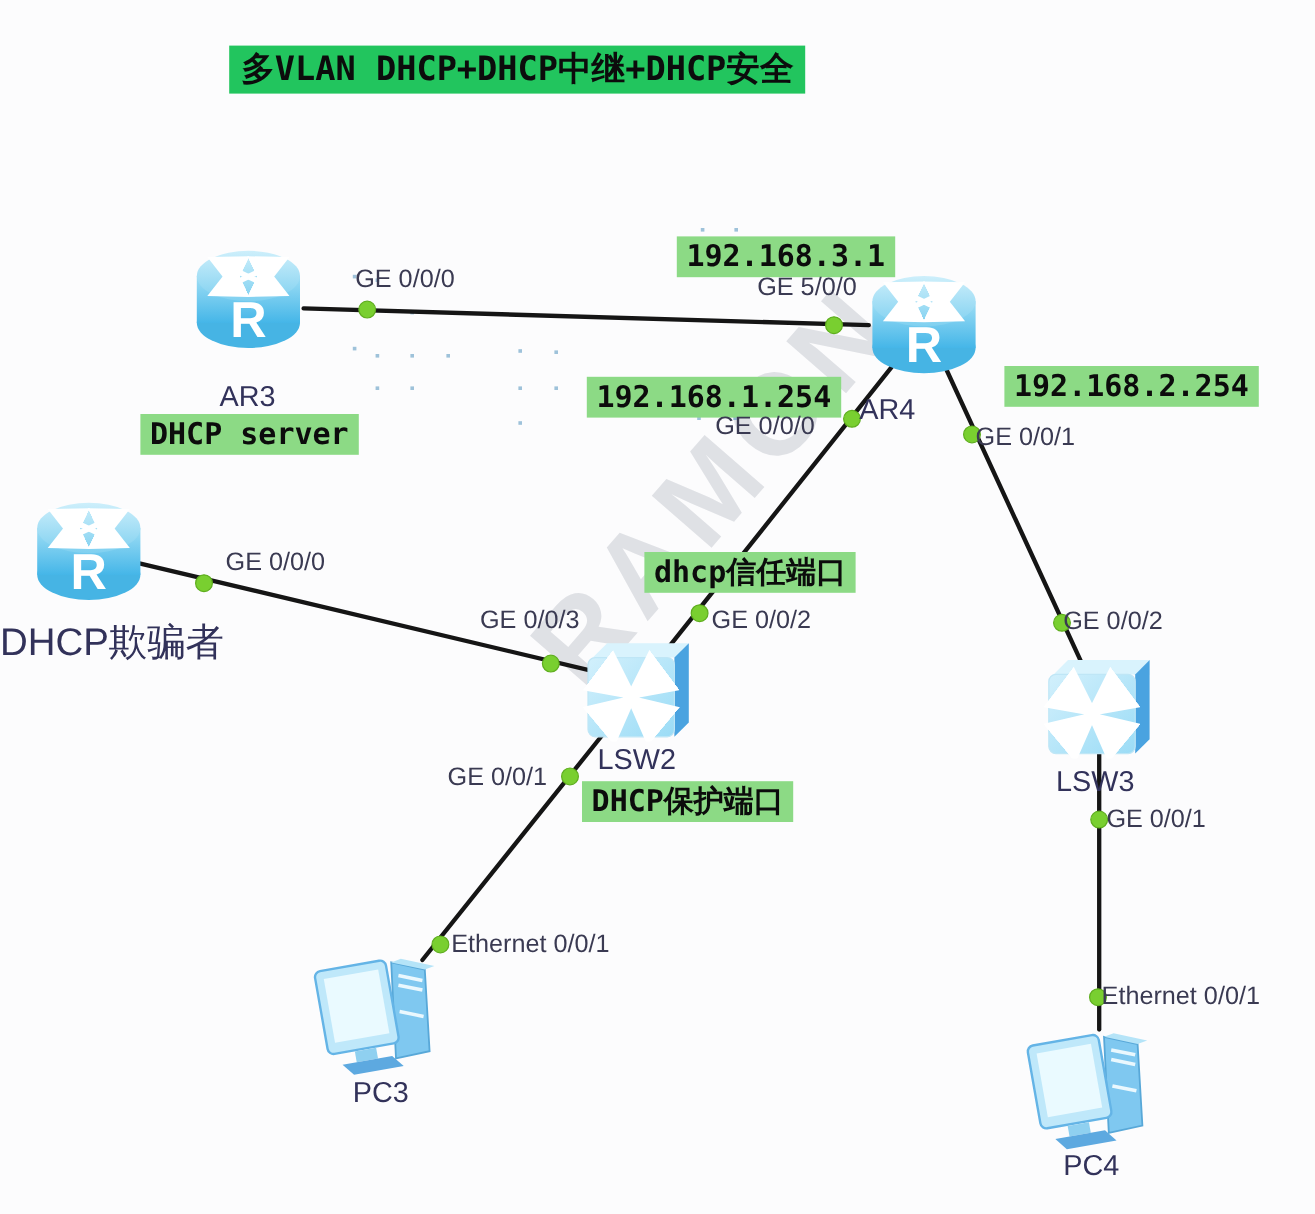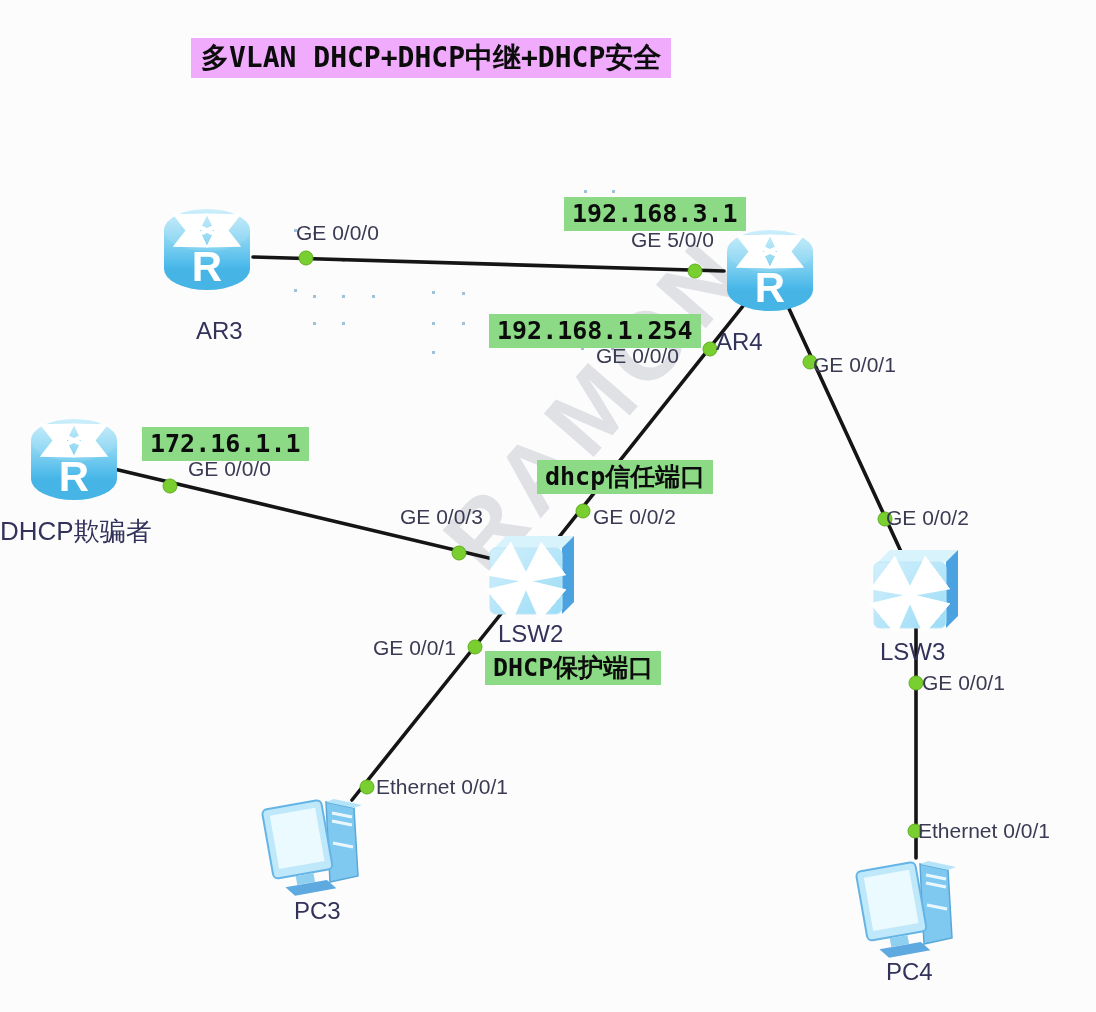--- a/index.html
+++ b/index.html
@@ -18,7 +18,7 @@
   .greenlab{position:absolute;background:#8cda85;color:#0c0c0c;
     font-family:"DejaVu Sans Mono","Liberation Mono",monospace;
     font-weight:bold;font-size:25px;line-height:1.2;padding:2px 8px;white-space:nowrap;z-index:3;}
-  .title{font-size:28px;padding:3px 10px;background:#f0abfc;}
+  .title{font-size:28px;padding:3px 10px;background:#22c55e;}
 
   .portlab{position:absolute;color:#3a3a52;font-size:21px;white-space:nowrap;z-index:3;}
   .devlab{position:absolute;color:#32325a;font-size:24px;white-space:nowrap;z-index:4;}

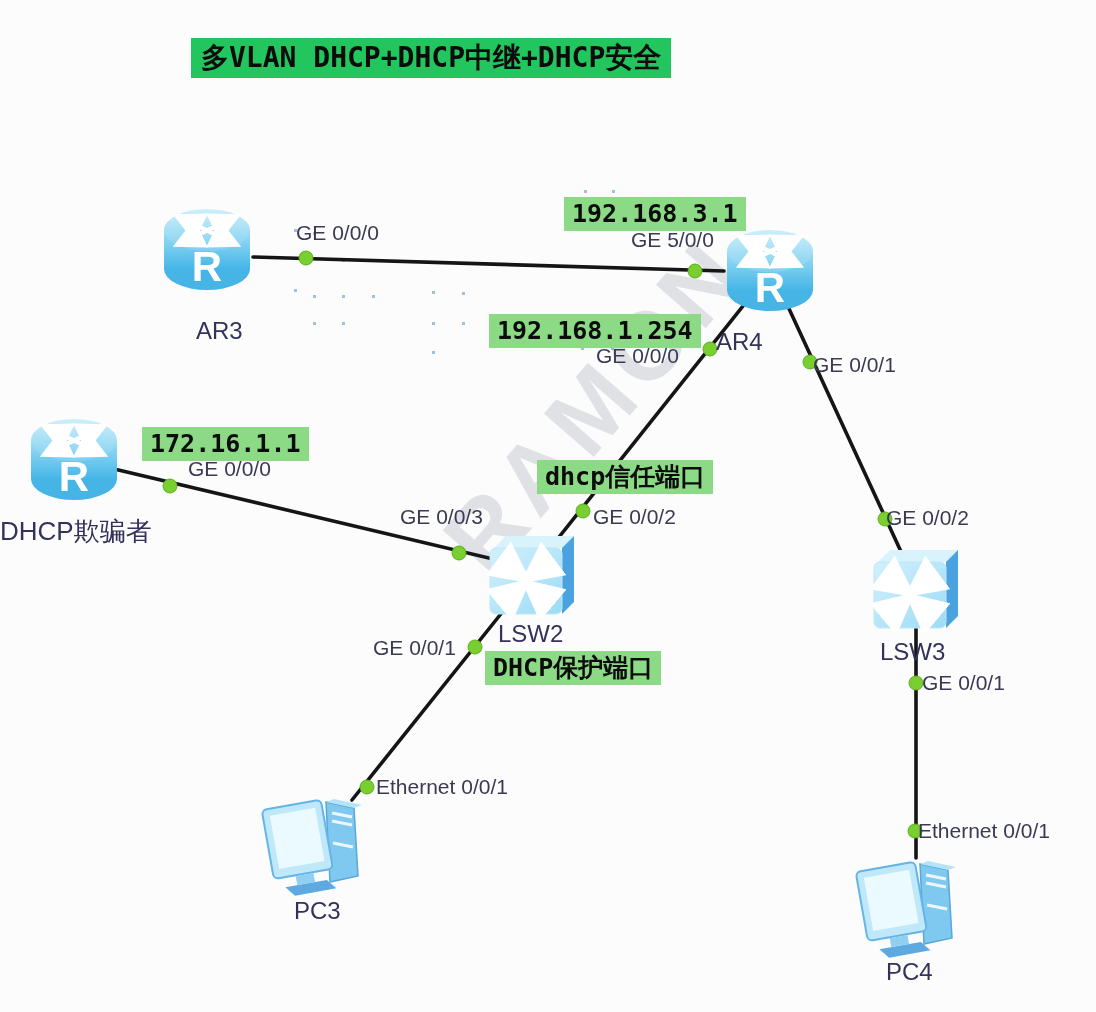--- a/index.html
+++ b/index.html
@@ -231,7 +231,7 @@
   <div class="portlab" style="left:376px;top:775px">Ethernet 0/0/1</div>
   <div class="portlab" style="left:918px;top:819px">Ethernet 0/0/1</div>
 
-  <div class="devlab" style="left:196px;top:317px">AR3</div>
+  <div class="devlab" style="left:183px;top:317px">AR3</div>
   <div class="devlab" style="left:716px;top:328px">AR4</div>
   <div class="devlab" style="left:0px;top:514px;font-size:26px">DHCP欺骗者</div>
   <div class="devlab" style="left:498px;top:620px">LSW2</div>

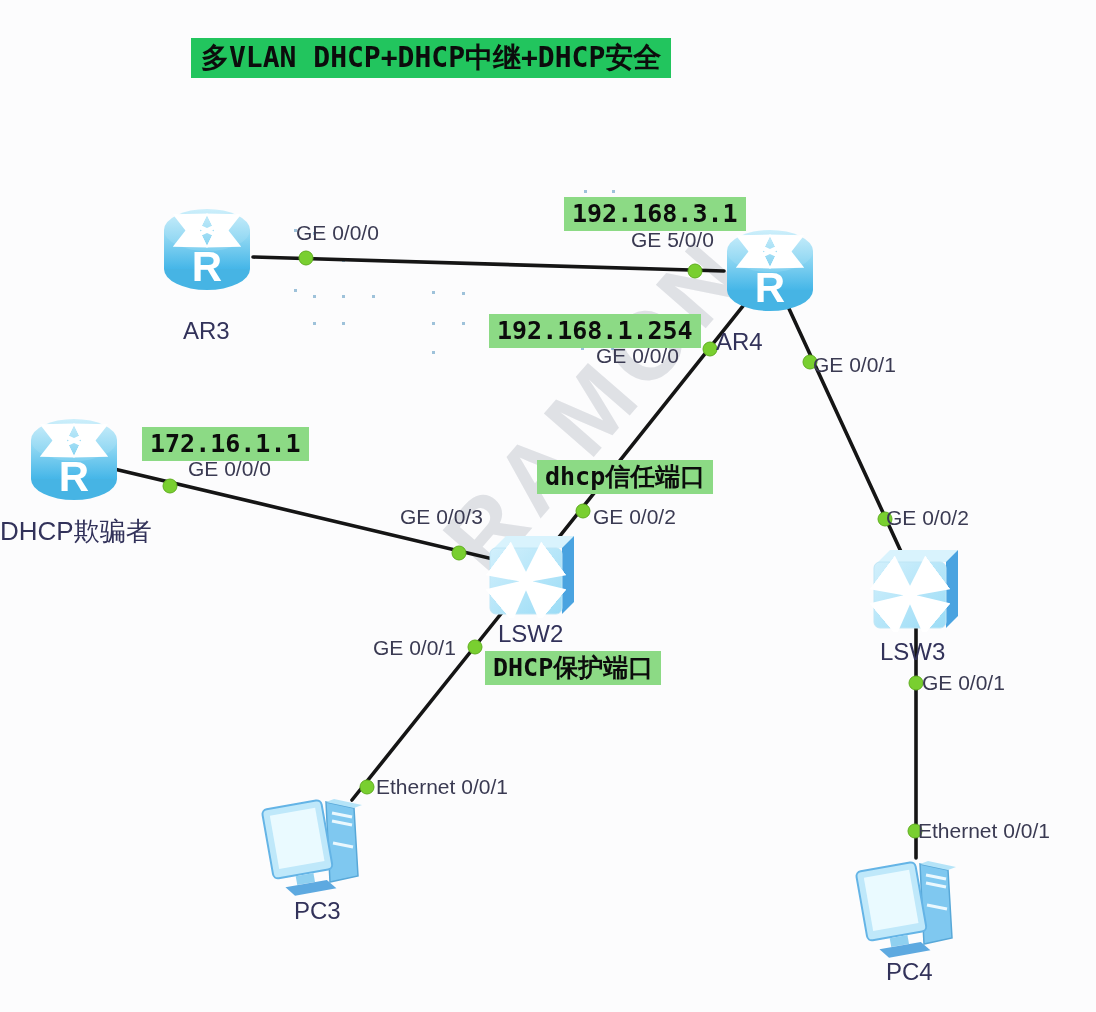--- a/index.html
+++ b/index.html
@@ -214,6 +214,7 @@
   <div class="greenlab title" style="left:191px;top:38px">多VLAN DHCP+DHCP中继+DHCP安全</div>
   <div class="greenlab" style="left:564px;top:197px">192.168.3.1</div>
   <div class="greenlab" style="left:489px;top:314px">192.168.1.254</div>
+  <div class="greenlab" style="left:837px;top:305px">192.168.2.254</div>
   <div class="greenlab" style="left:142px;top:427px">172.16.1.1</div>
   <div class="greenlab" style="left:537px;top:460px">dhcp信任端口</div>
   <div class="greenlab" style="left:485px;top:651px">DHCP保护端口</div>

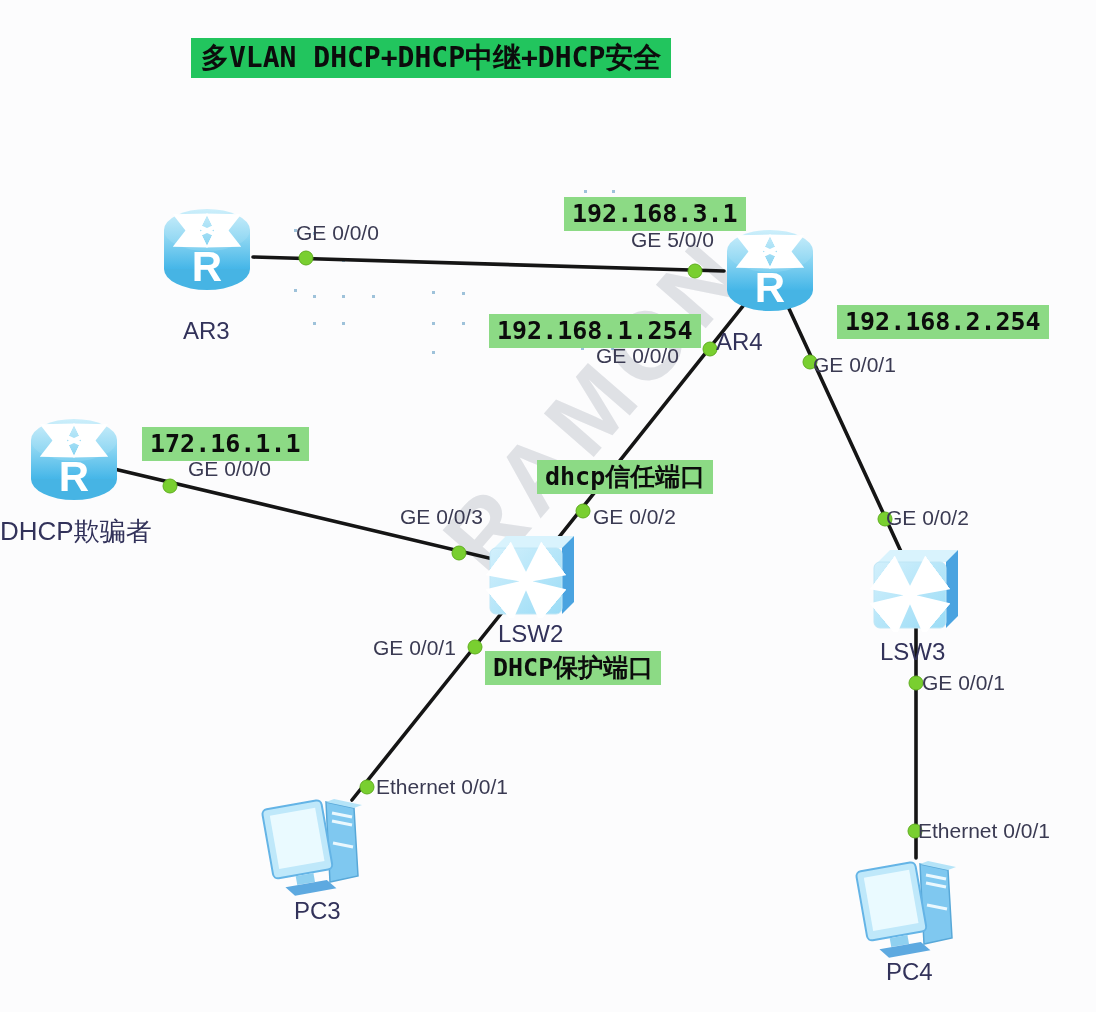--- a/index.html
+++ b/index.html
@@ -216,6 +216,7 @@
   <div class="greenlab" style="left:489px;top:314px">192.168.1.254</div>
   <div class="greenlab" style="left:837px;top:305px">192.168.2.254</div>
   <div class="greenlab" style="left:142px;top:427px">172.16.1.1</div>
+  <div class="greenlab" style="left:117px;top:345px">DHCP server</div>
   <div class="greenlab" style="left:537px;top:460px">dhcp信任端口</div>
   <div class="greenlab" style="left:485px;top:651px">DHCP保护端口</div>
 

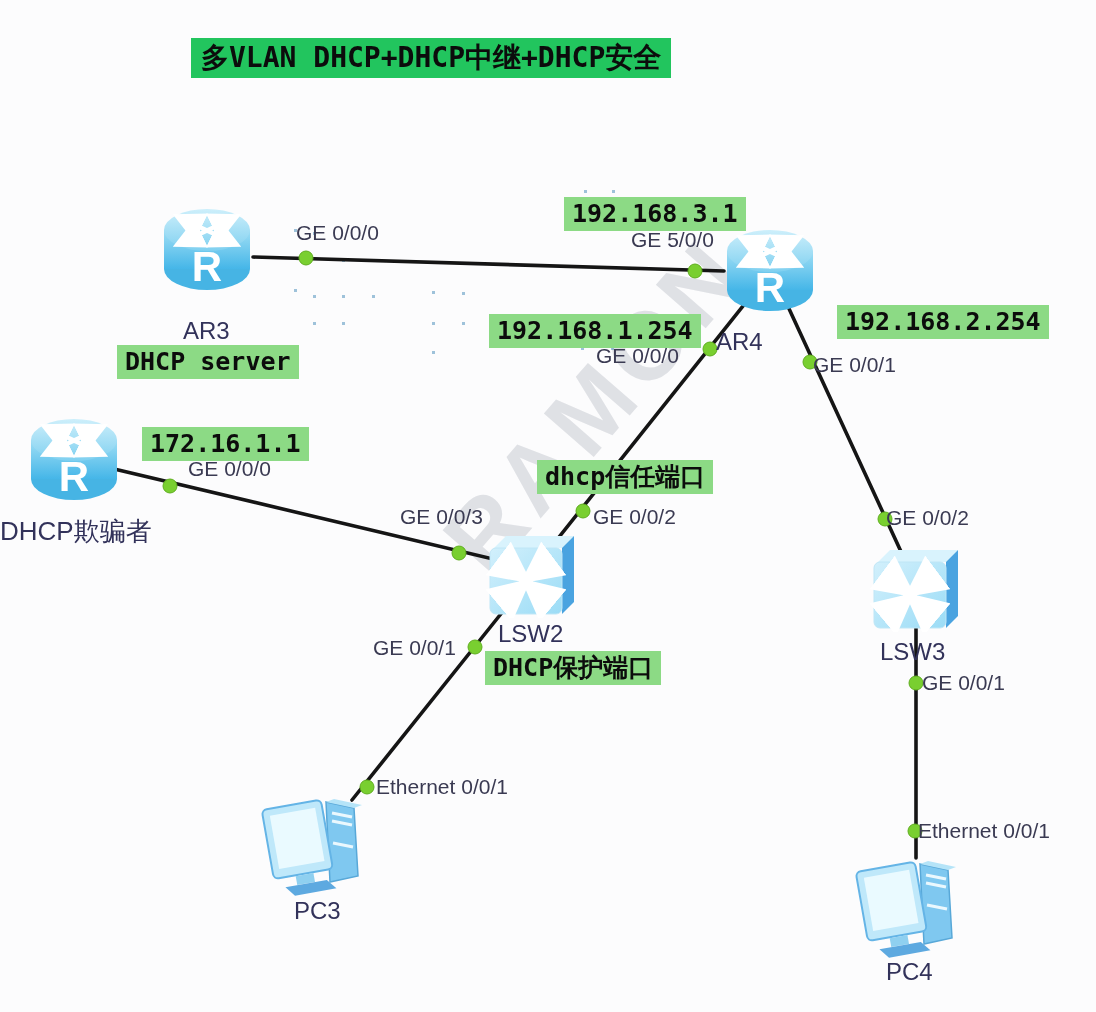--- a/index.html
+++ b/index.html
@@ -215,7 +215,6 @@
   <div class="greenlab" style="left:564px;top:197px">192.168.3.1</div>
   <div class="greenlab" style="left:489px;top:314px">192.168.1.254</div>
   <div class="greenlab" style="left:837px;top:305px">192.168.2.254</div>
-  <div class="greenlab" style="left:142px;top:427px">172.16.1.1</div>
   <div class="greenlab" style="left:117px;top:345px">DHCP server</div>
   <div class="greenlab" style="left:537px;top:460px">dhcp信任端口</div>
   <div class="greenlab" style="left:485px;top:651px">DHCP保护端口</div>

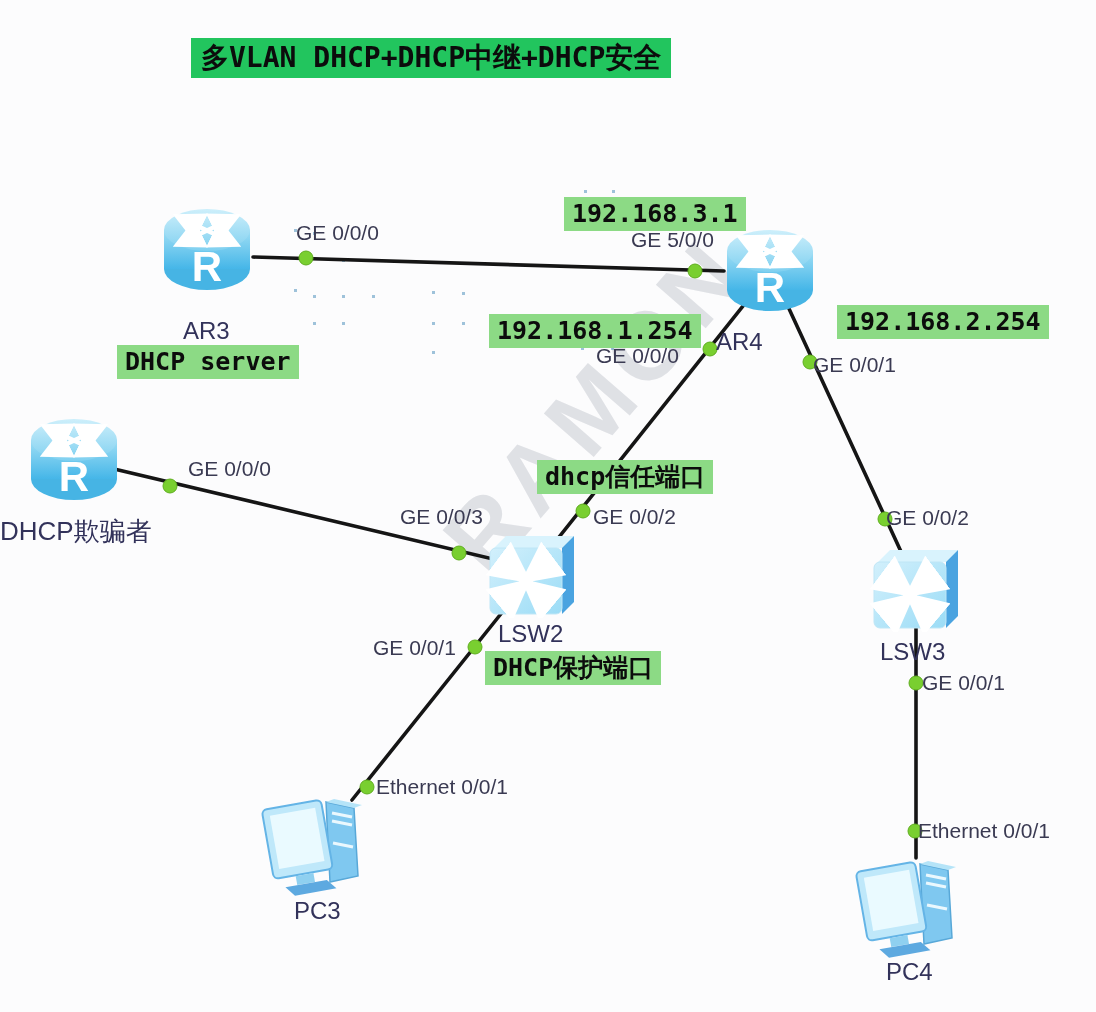--- a/index.html
+++ b/index.html
@@ -234,7 +234,7 @@
 
   <div class="devlab" style="left:183px;top:317px">AR3</div>
   <div class="devlab" style="left:716px;top:328px">AR4</div>
-  <div class="devlab" style="left:0px;top:514px;font-size:26px">DHCP欺骗者</div>
+  <div class="devlab" style="left:0px;top:514px;font-size:32px">DHCP欺骗者</div>
   <div class="devlab" style="left:498px;top:620px">LSW2</div>
   <div class="devlab" style="left:880px;top:638px">LSW3</div>
   <div class="devlab" style="left:294px;top:897px">PC3</div>

